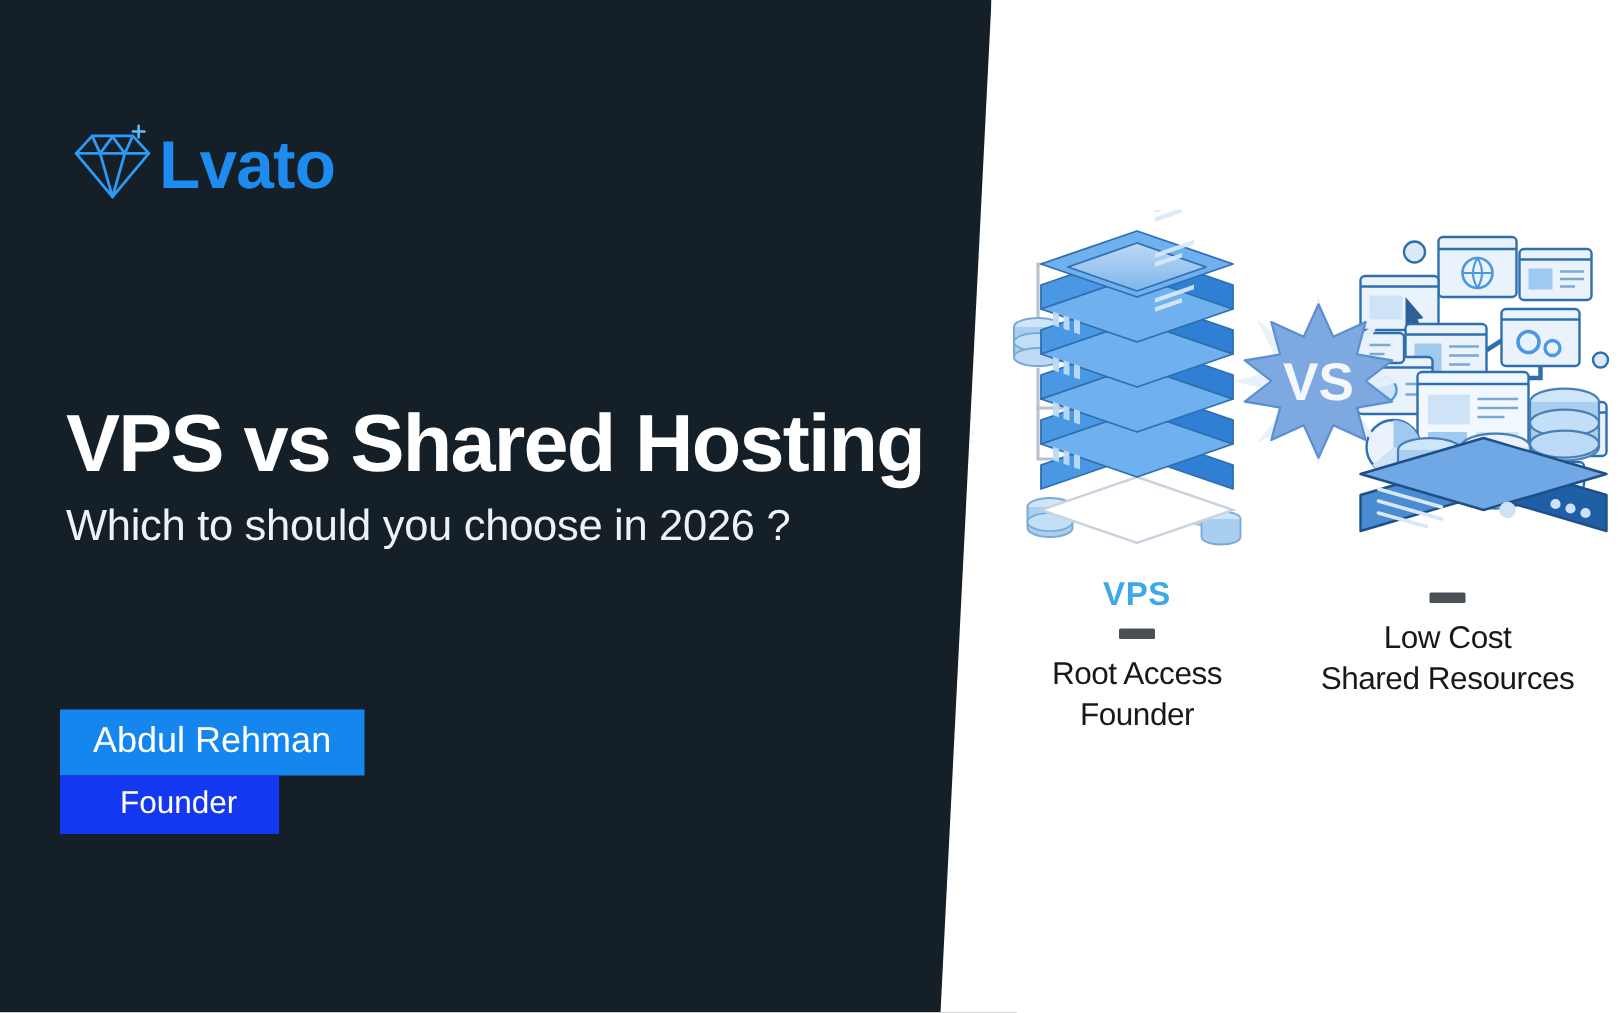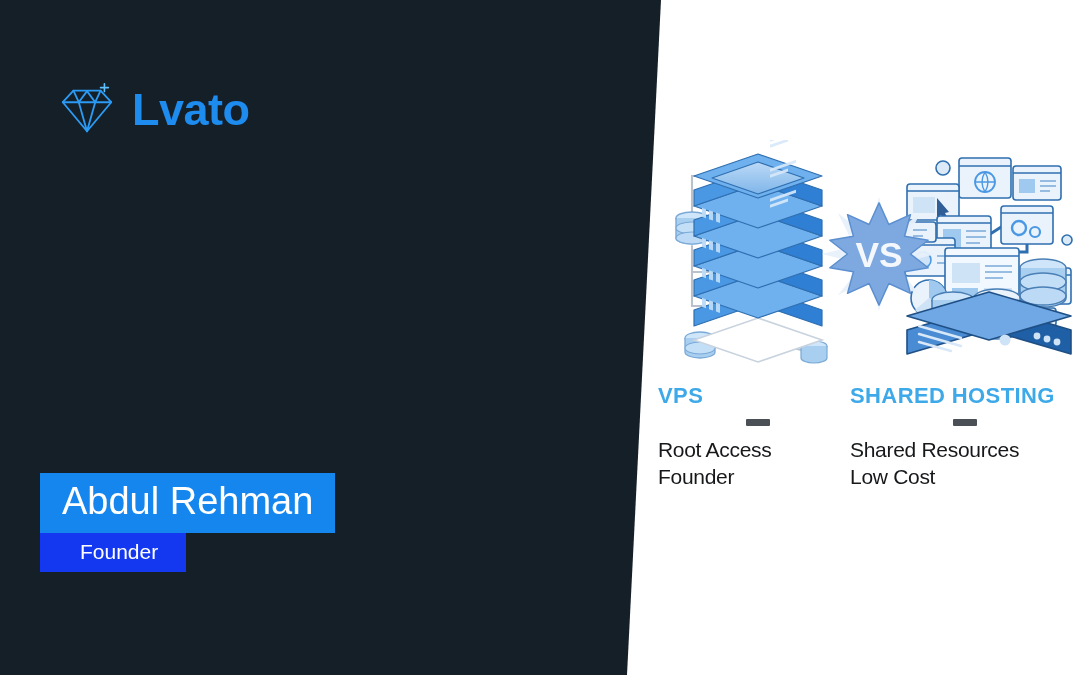--- a/index.html
+++ b/index.html
@@ -37,11 +37,10 @@
   
   .logo-row {
     position: absolute;
-    left: 56px;
+    left: 44px;
     top: 78px;
     display: flex;
     align-items: center;
-    gap: 14px;
     z-index: 5;
   }
   .logo-mark {

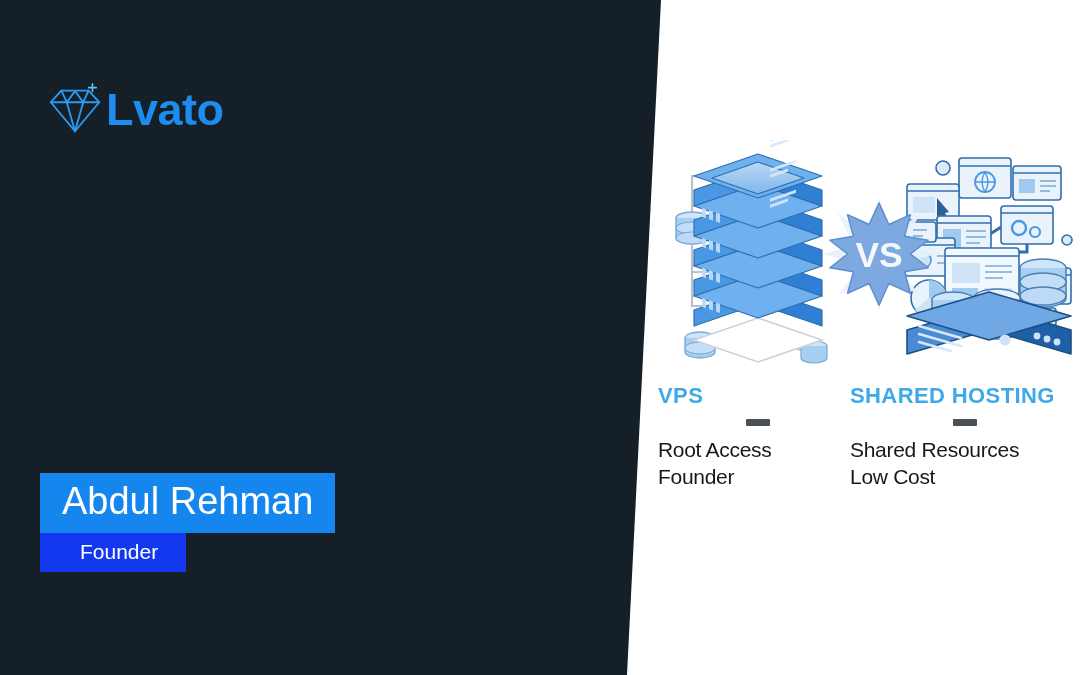--- a/index.html
+++ b/index.html
@@ -192,6 +192,10 @@
     <div class="logo-word">Lvato</div>
   </div>
 
+  <div class="headline-block">
+    <div class="headline">VPS vs Shared Hosting</div>
+    <div class="subhead">Which to should you choose in 2026 ?</div>
+  </div>
 
   <div class="badges">
     <div class="badge-name">Abdul Rehman</div>

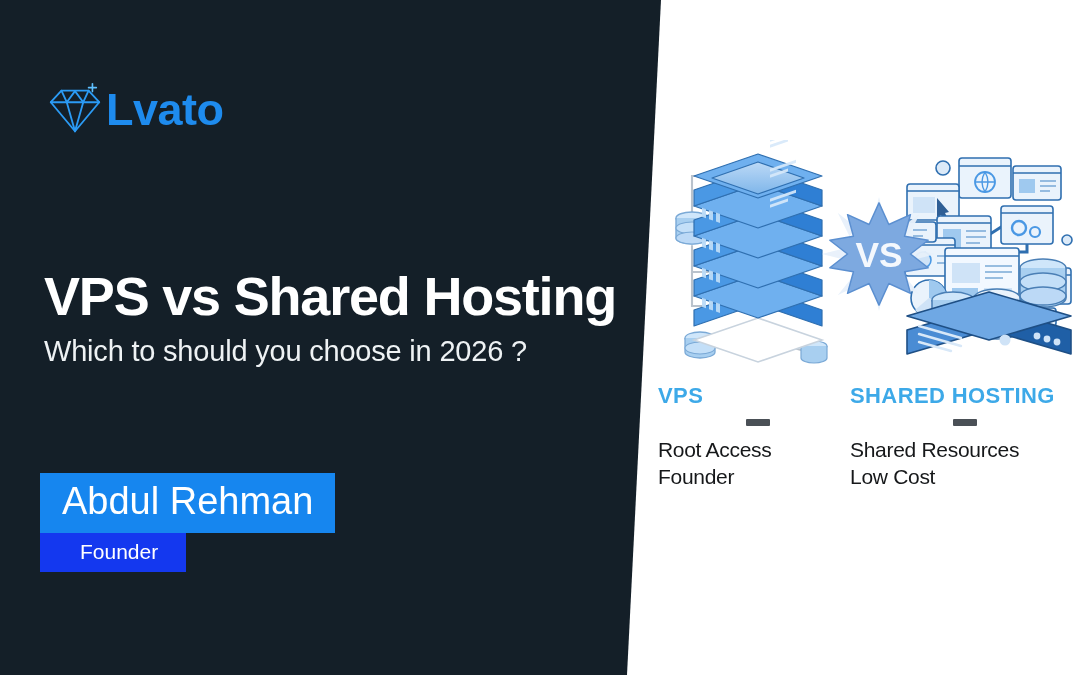--- a/index.html
+++ b/index.html
@@ -140,6 +140,7 @@
   }
   .cap-col {
     flex: 0 0 auto;
+    text-align: center;
   }
   .cap-col.vps    { width: 200px; margin-left: 18px; }
   .cap-col.shared { width: 230px; margin-left: -8px; }

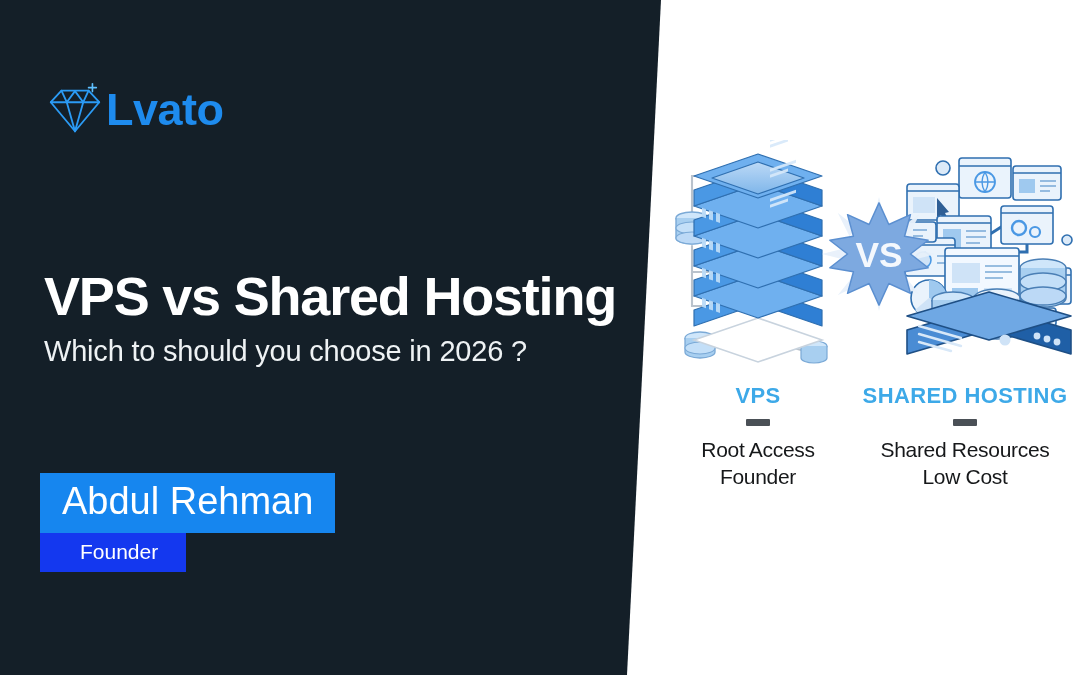--- a/index.html
+++ b/index.html
@@ -437,7 +437,6 @@
       </div>
 
       <div class="cap-col shared">
-        <div class="cap-title">SHARED HOSTING</div>
         <div class="cap-rule"></div>
         <div class="cap-line">Shared Resources</div>
         <div class="cap-line">Low Cost</div>

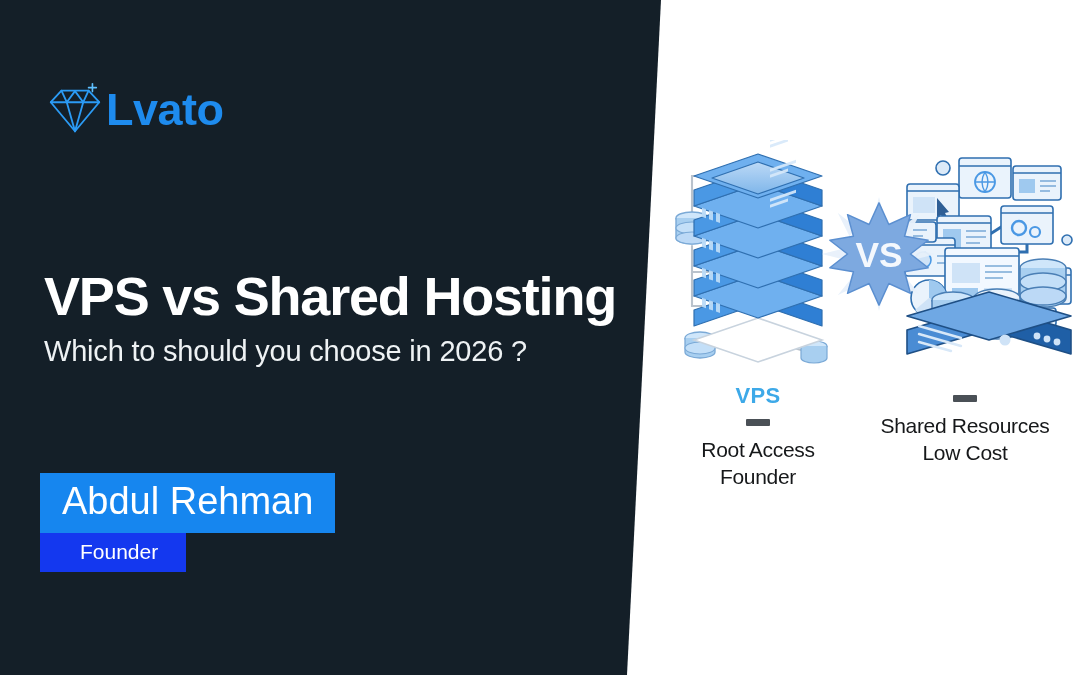--- a/index.html
+++ b/index.html
@@ -438,8 +438,8 @@
 
       <div class="cap-col shared">
         <div class="cap-rule"></div>
+        <div class="cap-line">Low Cost</div>
         <div class="cap-line">Shared Resources</div>
-        <div class="cap-line">Low Cost</div>
       </div>
 
     </div>

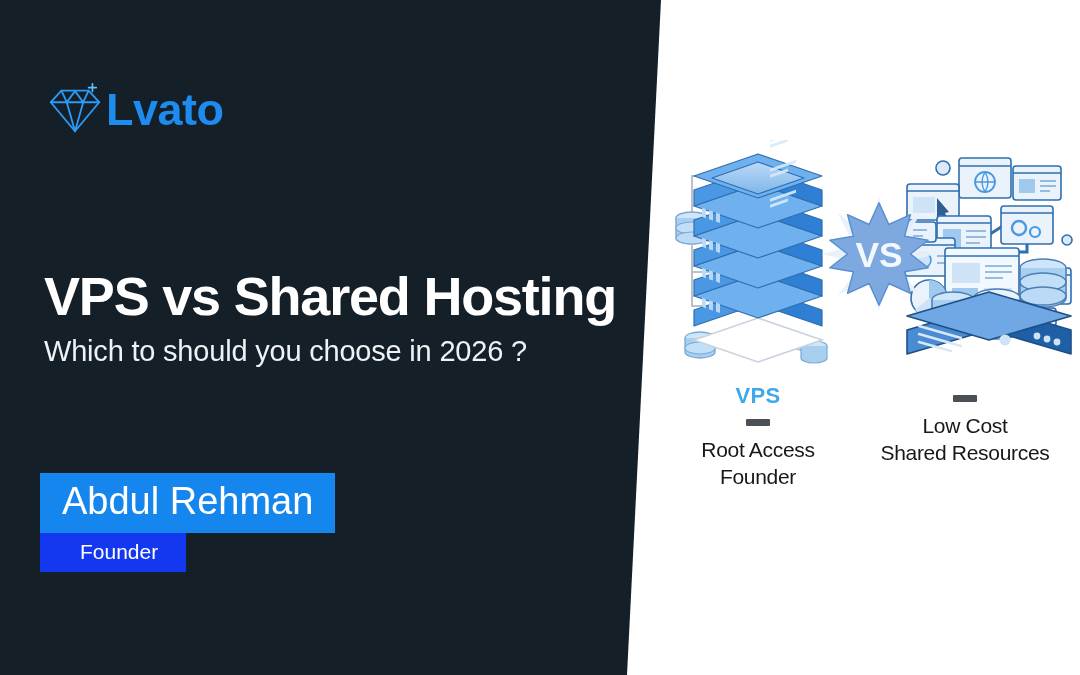--- a/index.html
+++ b/index.html
@@ -92,7 +92,7 @@
     display: inline-block;
     background: #1686ef;
     color: #ffffff;
-    font-size: 38px;
+    font-size: 24px;
     padding: 8px 22px 10px 22px;
     line-height: 1.1;
     white-space: nowrap;

